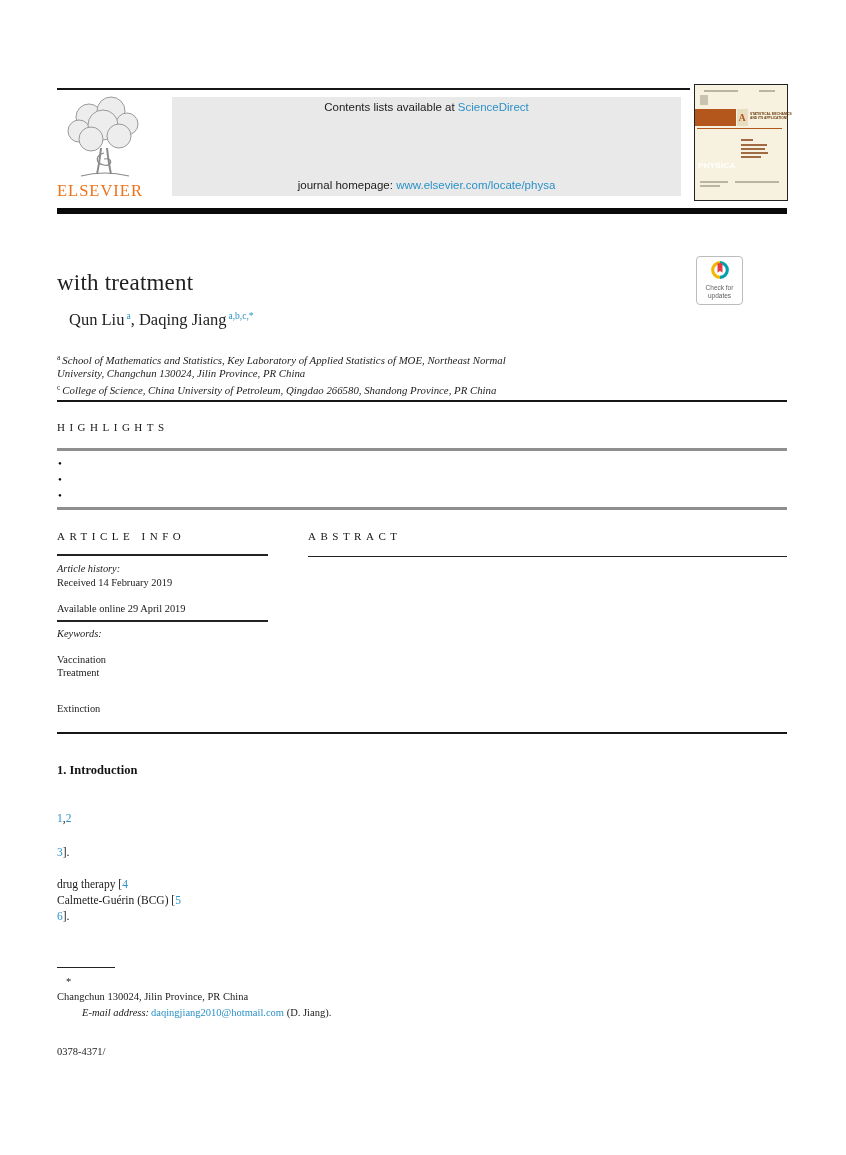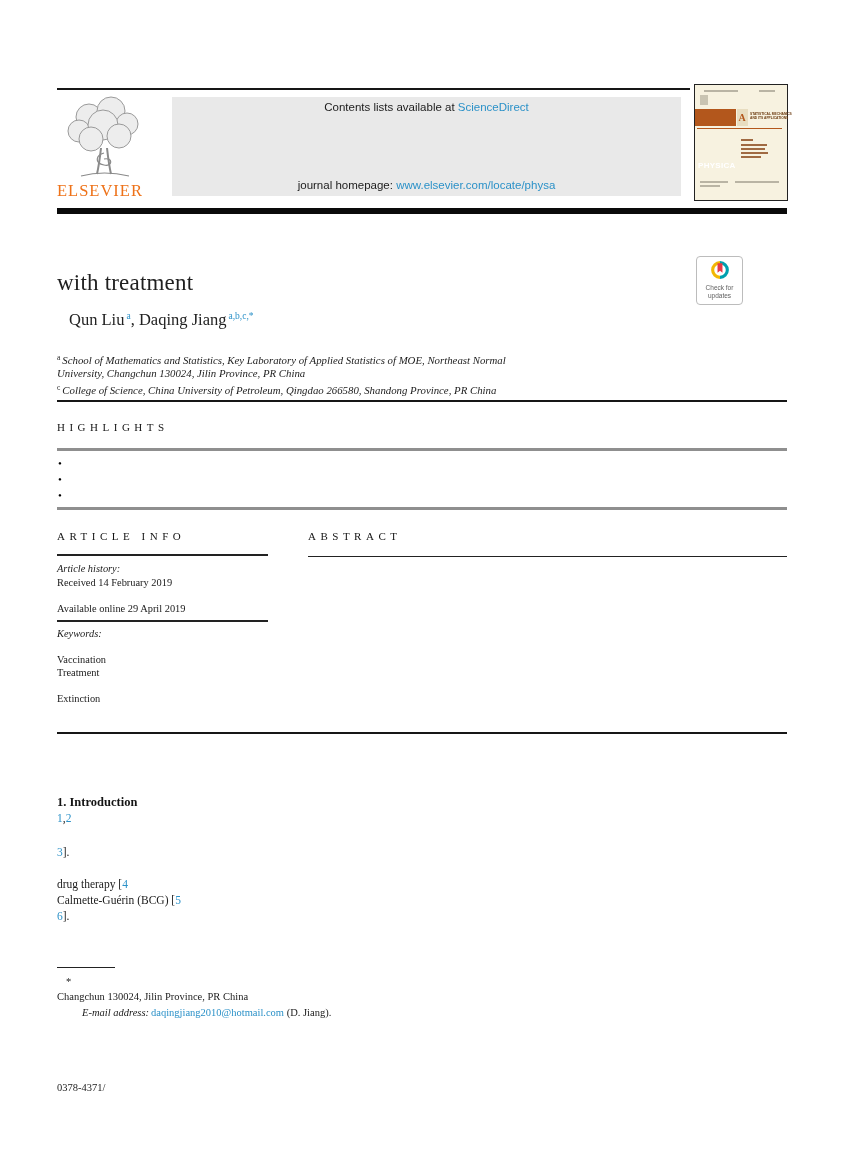--- a/index.html
+++ b/index.html
@@ -82,7 +82,7 @@
   .ai-rule2{left:57px;top:620px;width:211px;height:2px;background:#222;position:absolute;}
   .it-kw{left:57px;top:627px;font-style:italic;}
   .kw-list{left:57px;top:653px;font-size:10.4px;line-height:13px;}
-  .kw-item:last-child{margin-top:13px;}
+  .kw-item:last-child{margin-top:23px;}
 
   
   .rule-mid{left:57px;top:732px;width:730px;}

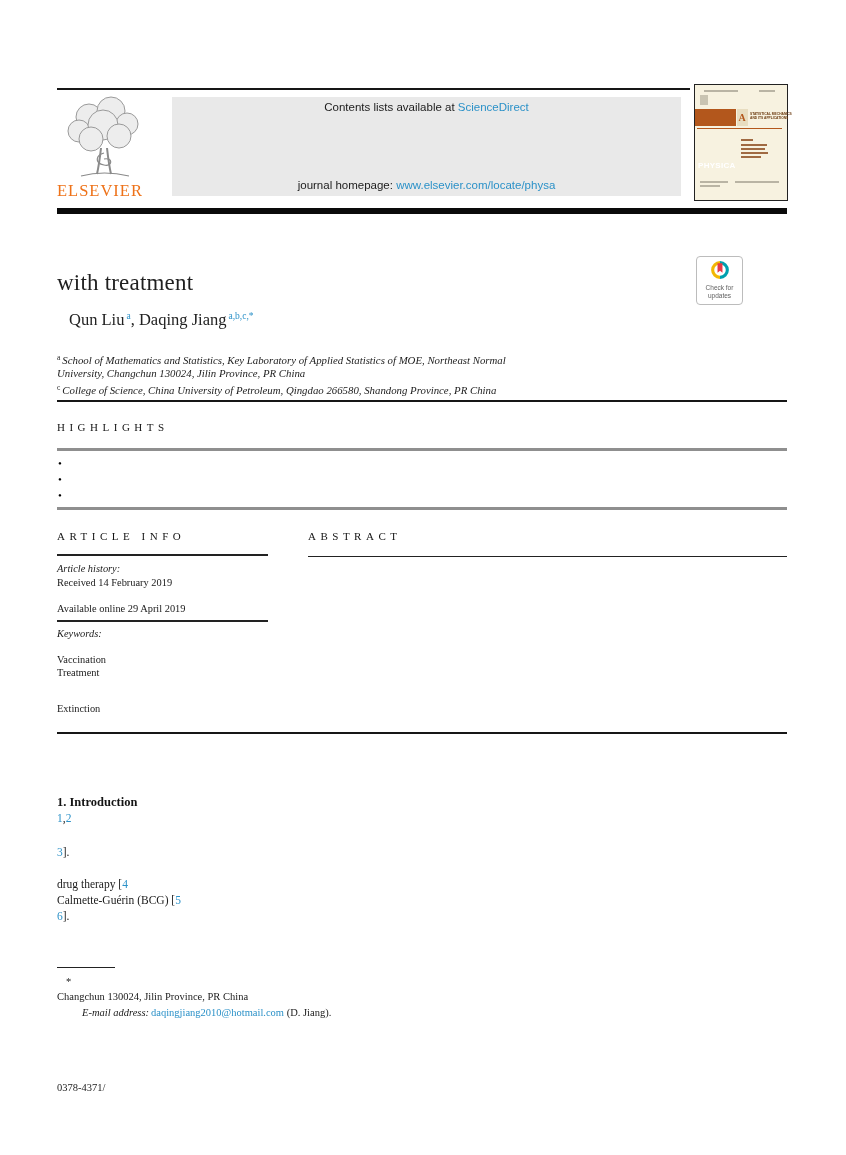--- a/index.html
+++ b/index.html
@@ -86,7 +86,7 @@
 
   
   .rule-mid{left:57px;top:732px;width:730px;}
-  .intro-head{left:57px;top:763px;font-size:12.5px;font-weight:bold;color:#141414;margin-top:32px;}
+  .intro-head{left:57px;top:763px;font-size:12.5px;font-weight:bold;color:#141414;}
   .body-line{font-size:11.5px;color:#1a1a1a;}
   .li1{left:57px;top:812px;}
   .li2{left:57px;top:846px;}

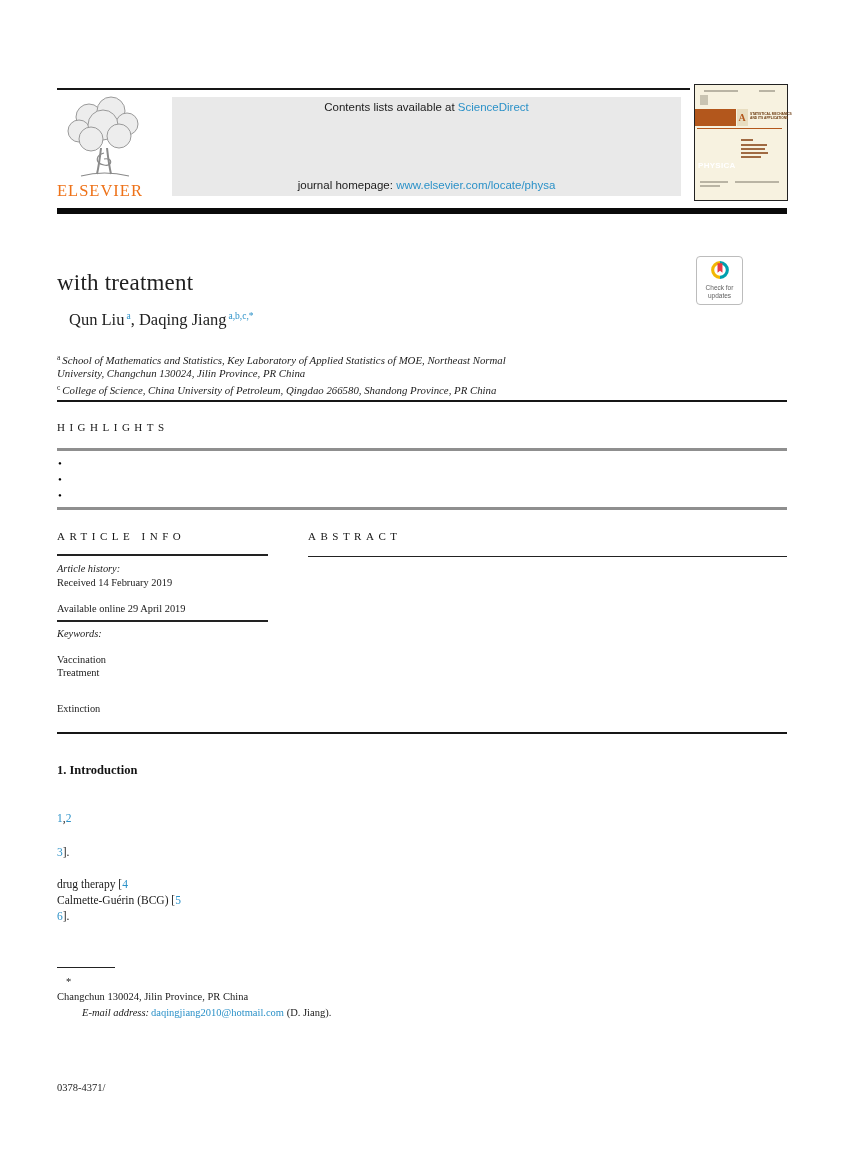--- a/index.html
+++ b/index.html
@@ -102,7 +102,7 @@
   .fn-email{left:82px;top:1007px;font-size:10.5px;}
   .fn-email .lbl{font-style:italic;}
   .fn-email .mail{color:#2b91c8;margin-left:2px;cursor:pointer;}
-  .issn{left:57px;top:1046px;font-size:10.5px;margin-top:36px;}
+  .issn{left:57px;top:1046px;font-size:10.5px;}
 </style>
 </head>
 <body>

